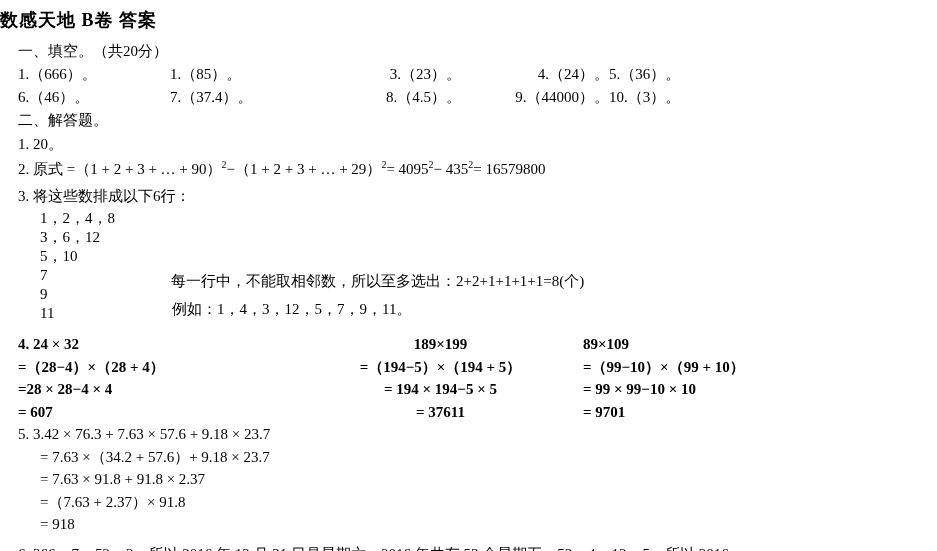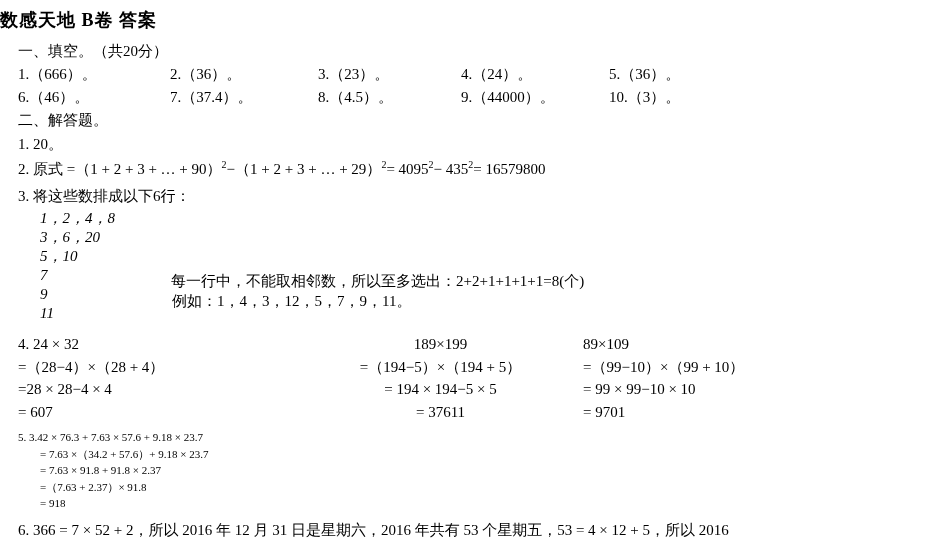--- a/index.html
+++ b/index.html
@@ -115,7 +115,7 @@
 
   <div class="fill-row">
     <div class="fill-cell c0">1.（666）。</div>
-    <div class="fill-cell c1">2.（36）。</div>
+    <div class="fill-cell c1">1.（85）。</div>
     <div class="fill-cell c2">3.（23）。</div>
     <div class="fill-cell c3">4.（24）。</div>
     <div class="fill-cell c4">5.（36）。</div>

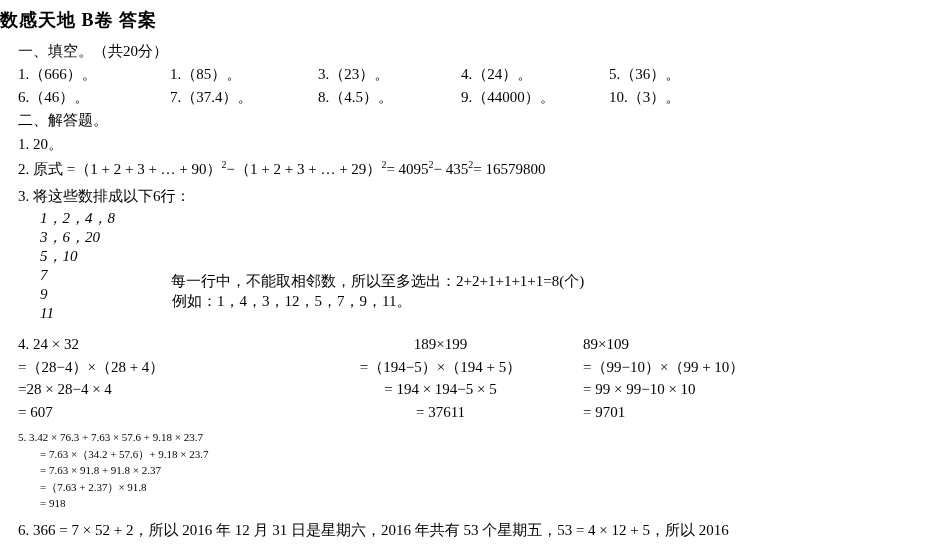--- a/index.html
+++ b/index.html
@@ -45,7 +45,7 @@
   }
   .fill-cell.c0 { width: 152px; }
   .fill-cell.c1 { width: 148px; }
-  .fill-cell.c2 { width: 143px; }
+  .fill-cell.c2 { width: 143px; text-align: right; }
   .fill-cell.c3 { width: 148px; }
   .fill-cell.c4 { width: auto; }
   .ans-line {

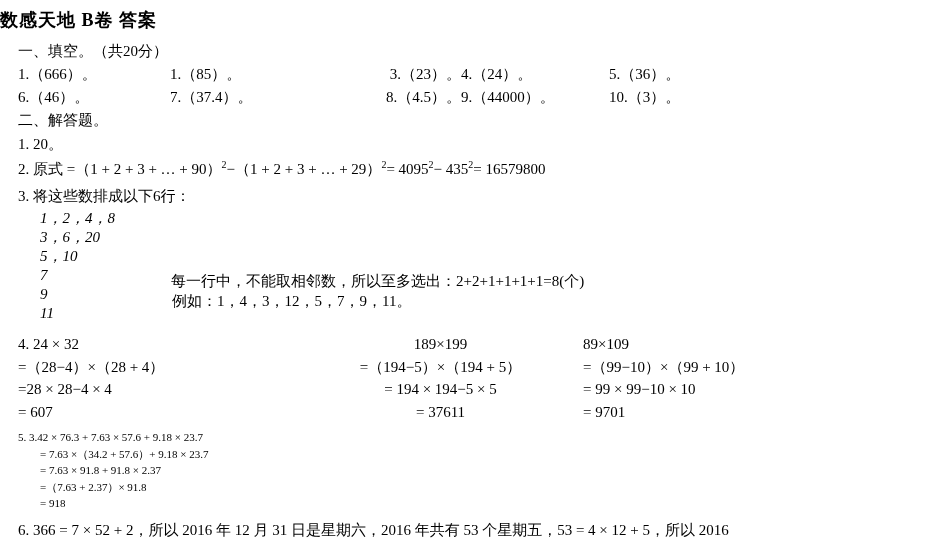--- a/index.html
+++ b/index.html
@@ -46,7 +46,7 @@
   .fill-cell.c0 { width: 152px; }
   .fill-cell.c1 { width: 148px; }
   .fill-cell.c2 { width: 143px; text-align: right; }
-  .fill-cell.c3 { width: 148px; }
+  .fill-cell.c3 { width: 148px; text-align: right; }
   .fill-cell.c4 { width: auto; }
   .ans-line {
     margin-left: 18px;

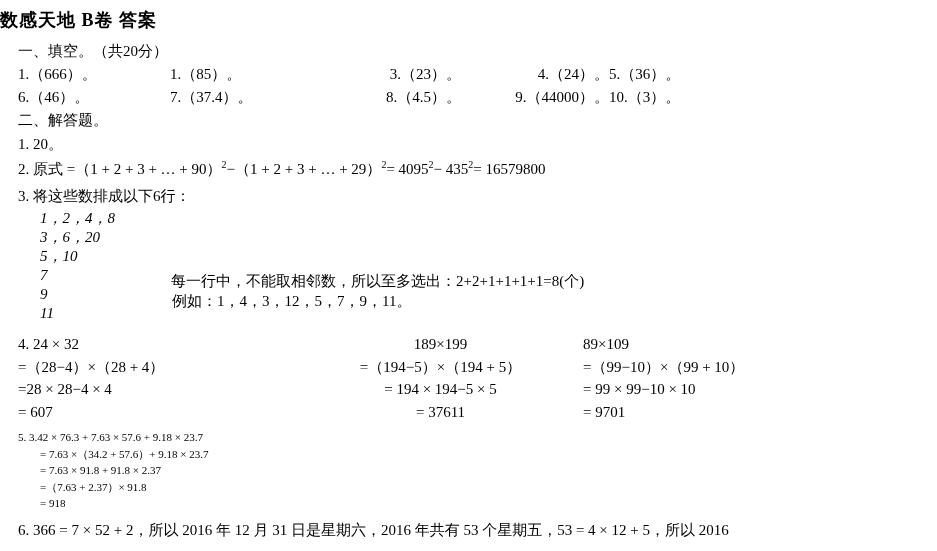--- a/index.html
+++ b/index.html
@@ -66,7 +66,6 @@
   }
   .rows-block .num-row {
     height: 19px;
-    font-style: italic;
   }
   .note-abs {
     position: absolute;

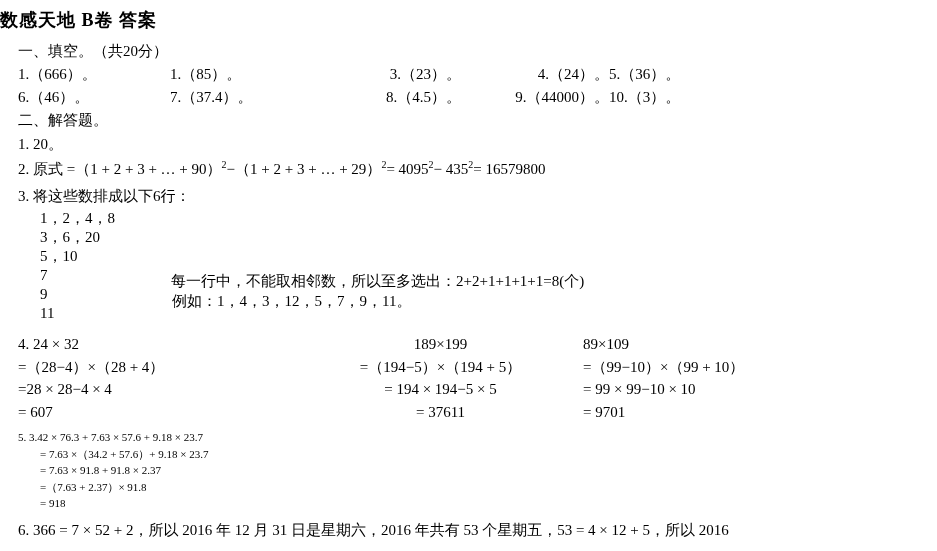--- a/index.html
+++ b/index.html
@@ -140,7 +140,7 @@
 
   <div class="rows-block">
     <div class="num-row">1，2，4，8</div>
-    <div class="num-row">3，6，20</div>
+    <div class="num-row">3，6，12</div>
     <div class="num-row">5，10</div>
     <div class="num-row">7</div>
     <div class="num-row">9</div>

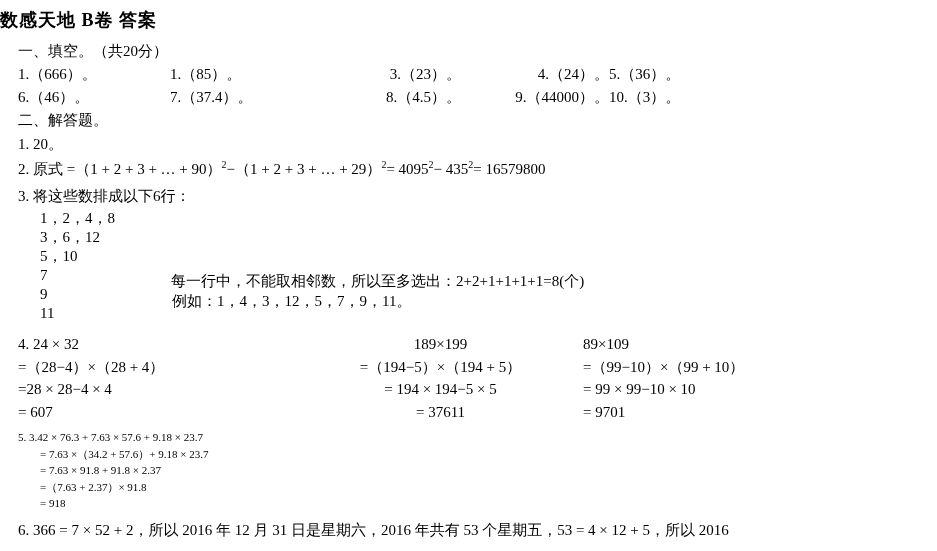--- a/index.html
+++ b/index.html
@@ -148,7 +148,7 @@
   </div>
 
   <div class="note-abs" style="left:171px; top:264px;">每一行中，不能取相邻数，所以至多选出：2+2+1+1+1+1=8(个)</div>
-  <div class="note-abs" style="left:172px; top:284px;">例如：1，4，3，12，5，7，9，11。</div>
+  <div class="note-abs" style="left:172px; top:292px;">例如：1，4，3，12，5，7，9，11。</div>
 
   <div class="three-col" style="margin-top:10px;">
     <div class="col a">

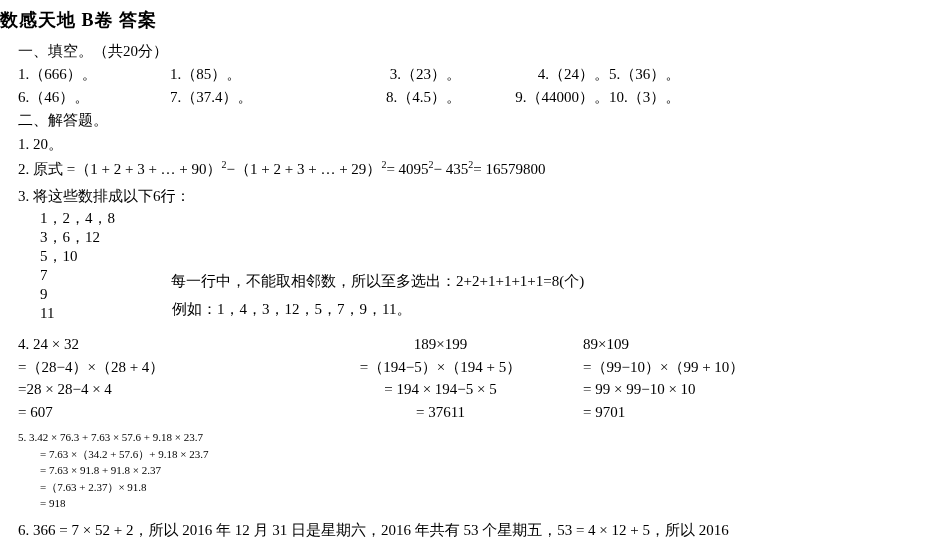--- a/index.html
+++ b/index.html
@@ -86,6 +86,7 @@
   .three-col .col.c { width: auto; }
   .three-col .col .ln {
     line-height: 1.5;
+    font-weight: bold;
   }
   .block5 {
     margin-left: 18px;

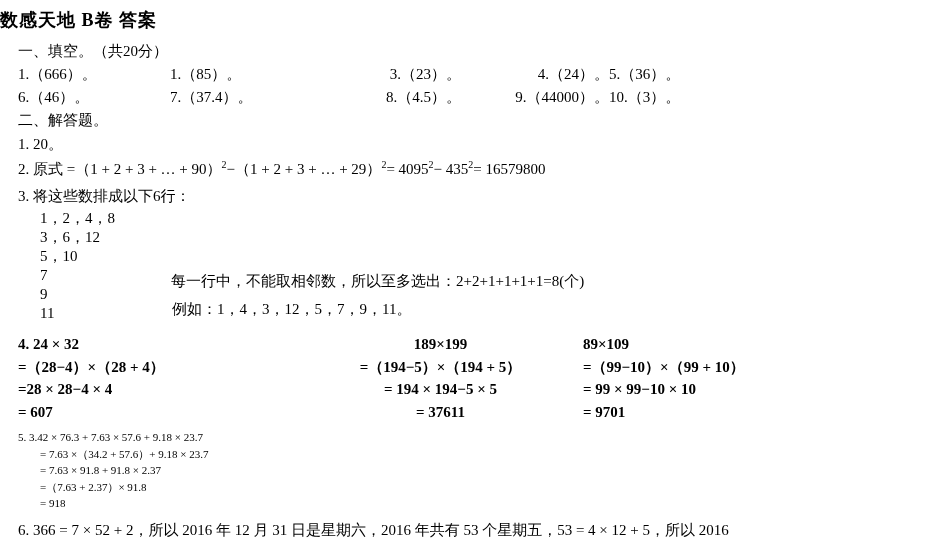--- a/index.html
+++ b/index.html
@@ -90,8 +90,7 @@
   }
   .block5 {
     margin-left: 18px;
-    margin-top: 6px;
-    font-size: 11px;
+    font-size: 15px;
     line-height: 1.5;
   }
   .block5 .sub {

